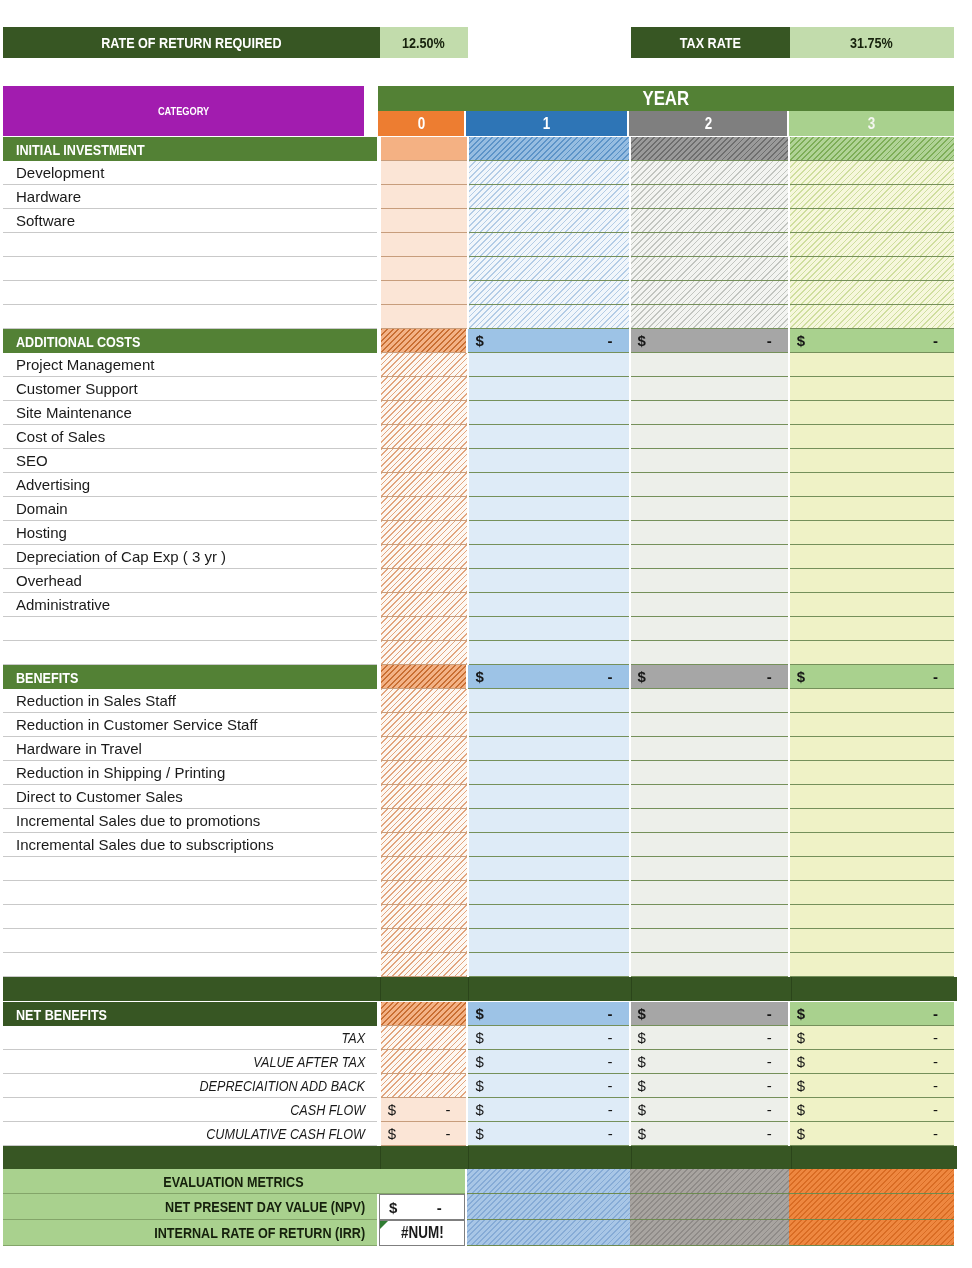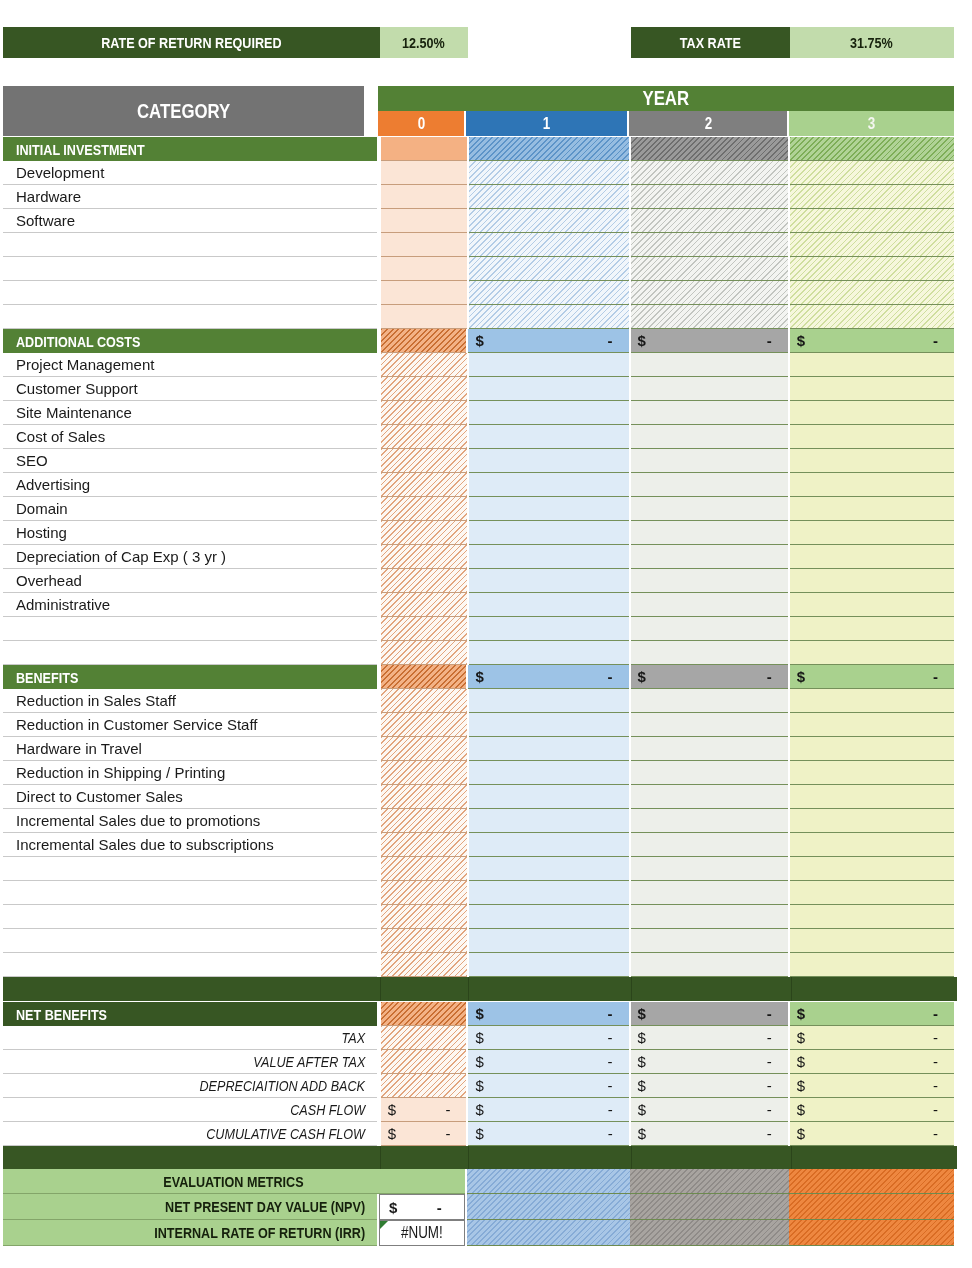--- a/index.html
+++ b/index.html
@@ -27,9 +27,9 @@
 
   
   .thead { display:flex; height:50px; margin-bottom:1px; }
-  .cat { width:376px; margin-right:14px; background:#737373; color:#fff;
+  .cat { width:376px; margin-right:14px; background:#a21caf; color:#fff;
          display:flex; align-items:center; justify-content:center;
-         font-weight:bold; font-size:20px; }
+         font-weight:bold; font-size:11px; }
   .ycol { width:576px; }
   .yband { height:25px; background:#538135; color:#fff; display:flex;
            align-items:center; justify-content:center; font-weight:bold; font-size:20px; }

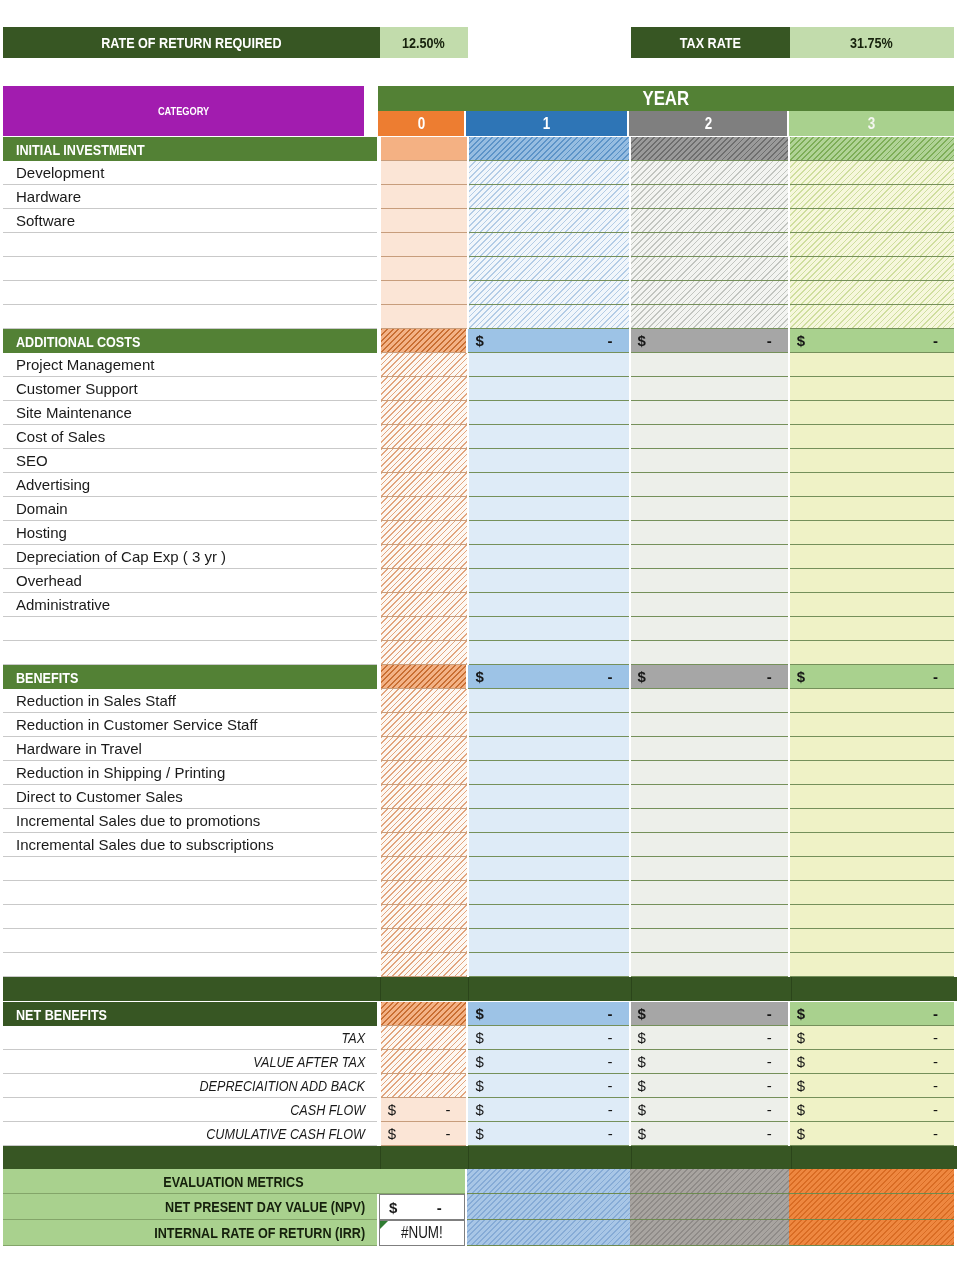--- a/index.html
+++ b/index.html
@@ -108,7 +108,7 @@
   .npv { display:flex; align-items:center; justify-content:space-between;
          padding:0 22px 0 9px; font-weight:bold; font-size:15px; }
   .irr { display:flex; align-items:center; justify-content:center;
-         font-weight:normal; font-size:16px; position:relative; }
+         font-weight:bold; font-size:16px; position:relative; }
   .tri { position:absolute; left:0; top:0; width:0; height:0;
          border-top:8px solid #2f7c32; border-right:8px solid transparent; }
 </style>

